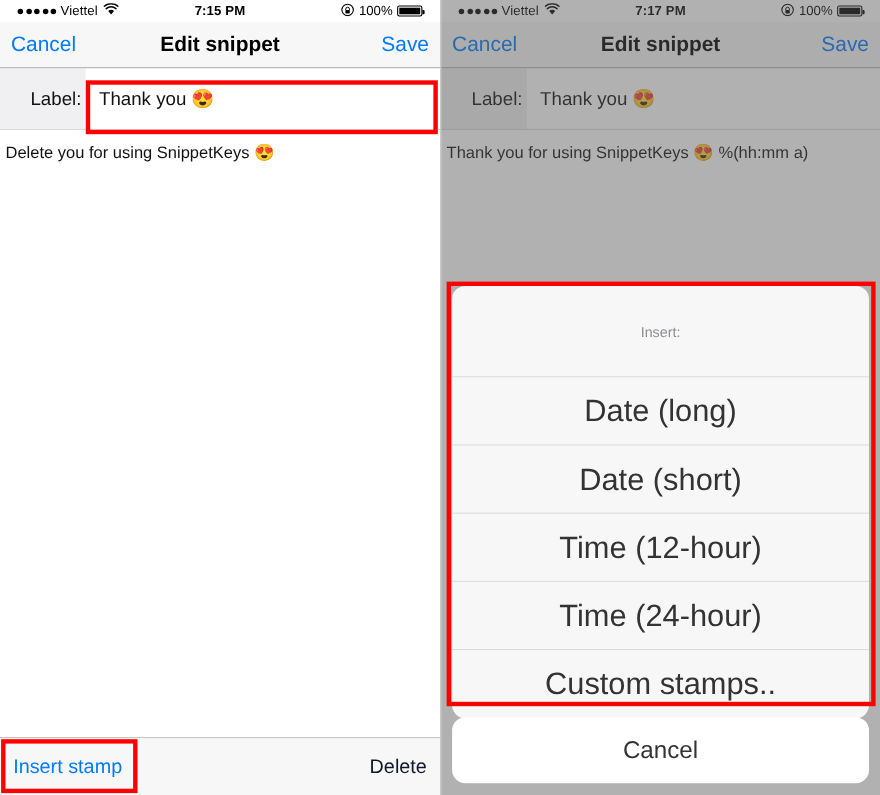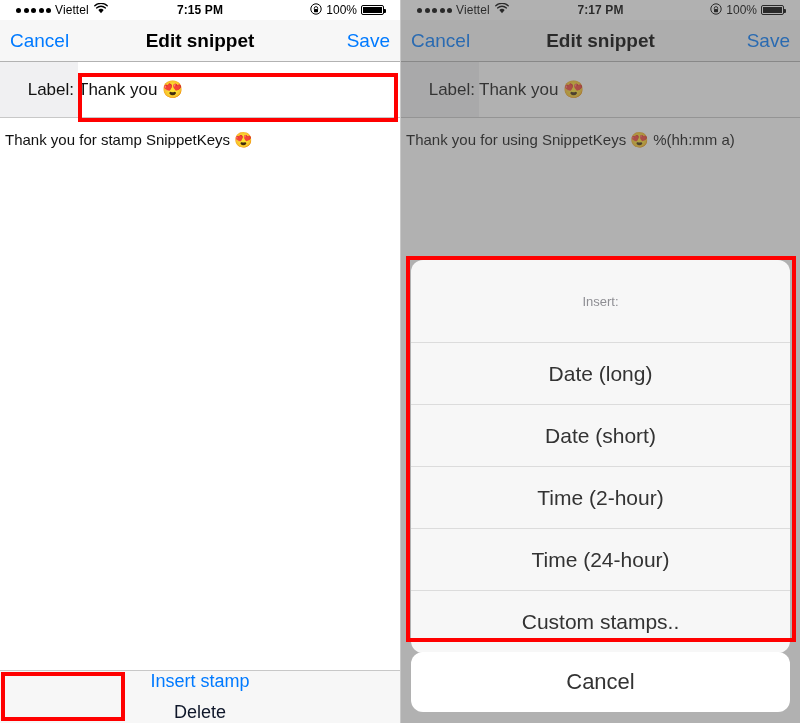--- a/index.html
+++ b/index.html
@@ -138,6 +138,7 @@
     background: #ffffff;
     display: flex;
     align-items: center;
+    padding-left: 12px;
     font-size: 17px;
     color: #111111;
   }

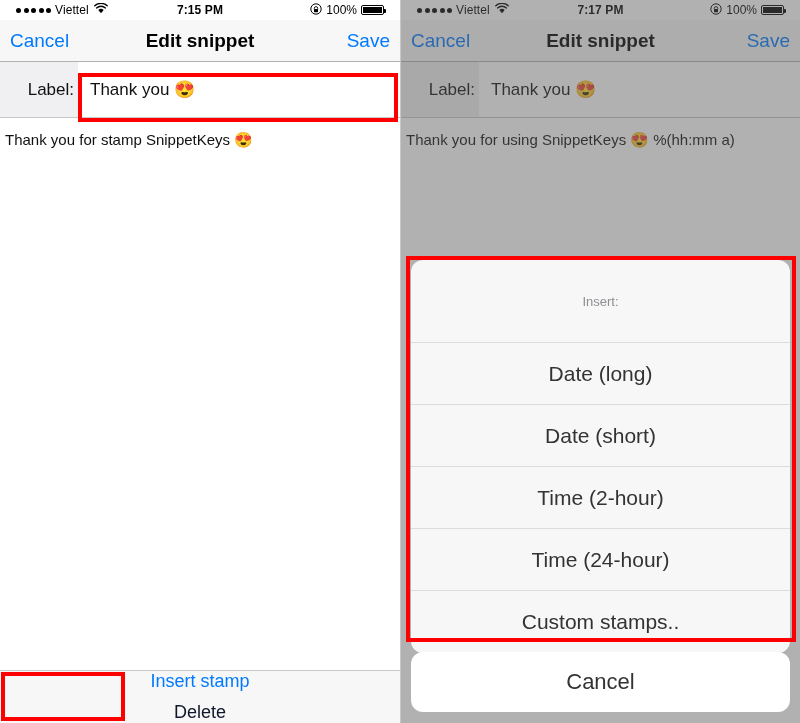--- a/index.html
+++ b/index.html
@@ -291,7 +291,7 @@
       <div class="label-input">Thank you 😍</div>
     </div>
 
-    <div class="body-area">Thank you for stamp SnippetKeys 😍</div>
+    <div class="body-area">Delete you for using SnippetKeys 😍</div>
 
     <div class="toolbar">
       <span class="toolbar-btn blue">Insert stamp</span>

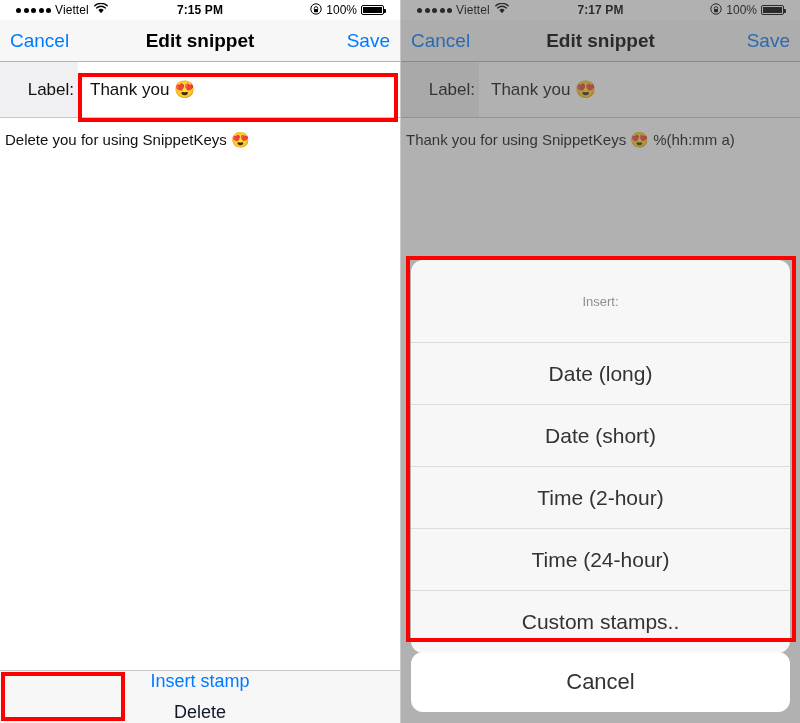--- a/index.html
+++ b/index.html
@@ -215,7 +215,7 @@
     display: flex;
     align-items: center;
     justify-content: center;
-    font-size: 21px;
+    font-size: 28px;
     color: #333333;
     border-bottom: 1px solid #dcdcdc;
     cursor: pointer;

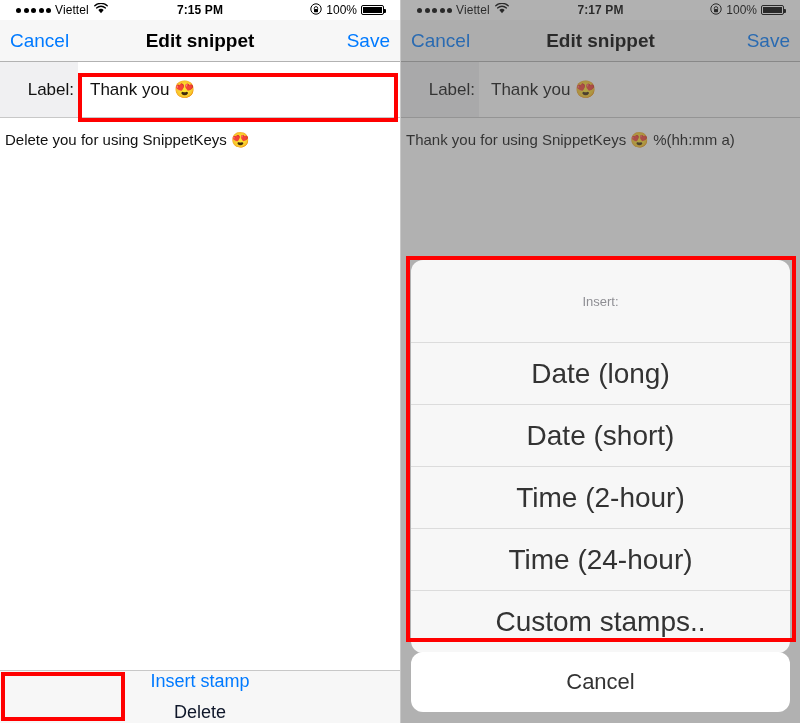--- a/index.html
+++ b/index.html
@@ -357,7 +357,7 @@
       <div class="as-header">Insert:</div>
       <div class="as-item">Date (long)</div>
       <div class="as-item">Date (short)</div>
-      <div class="as-item">Time (2-hour)</div>
+      <div class="as-item">Time (12-hour)</div>
       <div class="as-item">Time (24-hour)</div>
       <div class="as-item">Custom stamps..</div>
     </div>

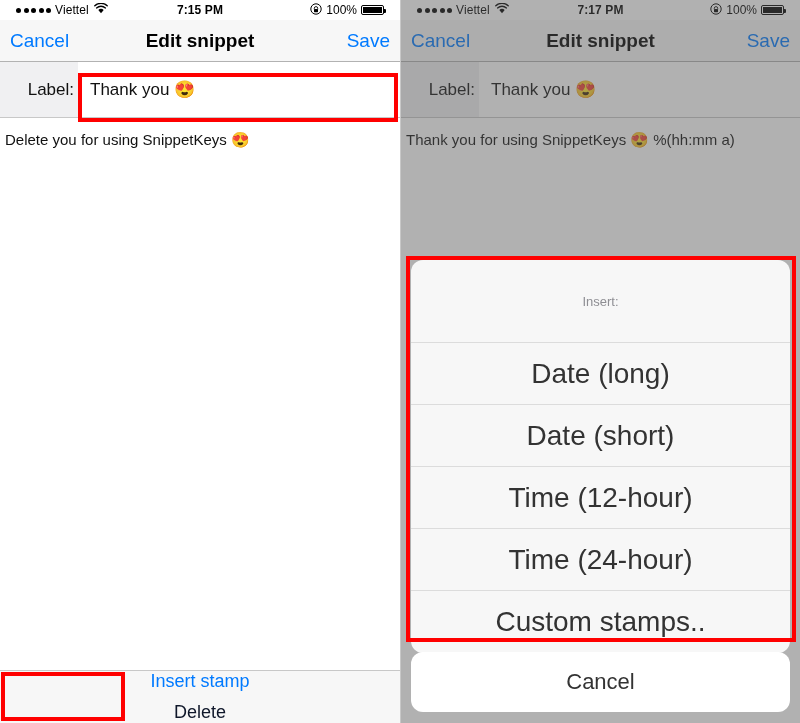--- a/index.html
+++ b/index.html
@@ -164,7 +164,6 @@
     align-items: center;
     justify-content: space-between;
     padding: 0 12px;
-    flex-direction: column;
   }
   .toolbar-btn {
     font-size: 18px;

